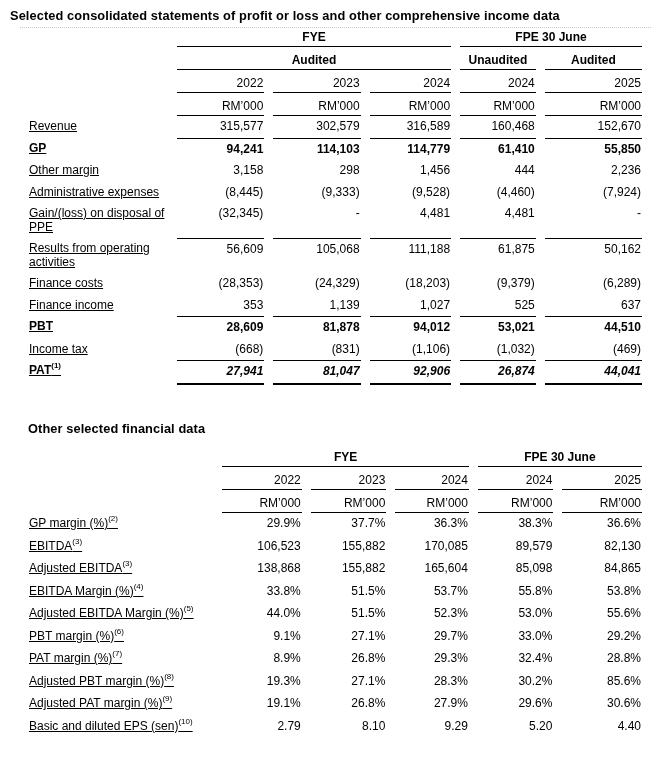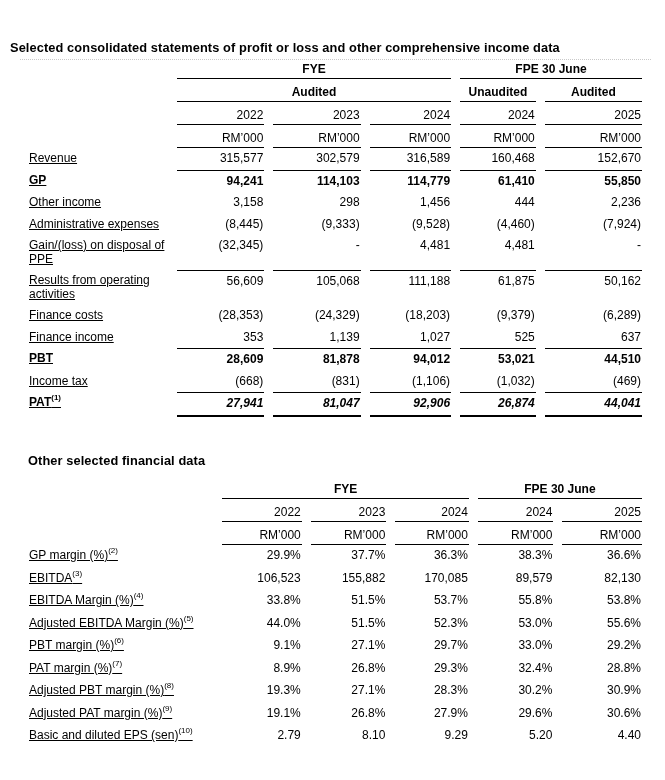--- a/index.html
+++ b/index.html
@@ -11,7 +11,7 @@
     font-size:12px;
     -webkit-font-smoothing:antialiased;
   }
-  .page { padding:8px 14px 0 10px;margin-top:32px; }
+  .page { padding:8px 14px 0 10px; }
 
   .doc-title {
     font-size:12.8px; font-weight:bold; line-height:15px;

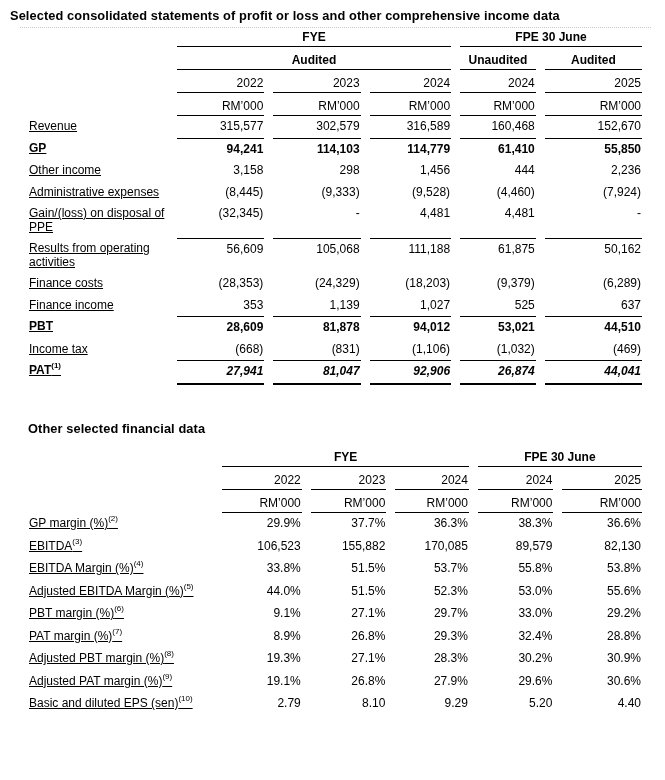--- a/index.html
+++ b/index.html
@@ -125,7 +125,7 @@
           <td class="num b topline">55,850</td>
         </tr>
         <tr>
-          <td class="label">Other income</td>
+          <td class="label">Other margin</td>
           <td class="num">3,158</td>
           <td class="num">298</td>
           <td class="num">1,456</td>

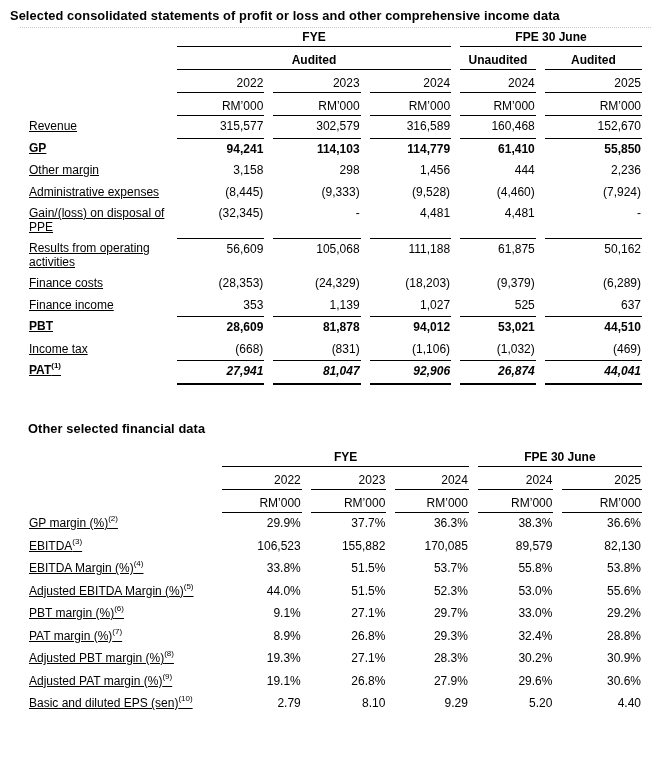--- a/index.html
+++ b/index.html
@@ -251,6 +251,14 @@
           <td class="num">82,130</td>
         </tr>
         <tr>
+          <td class="label">Adjusted EBITDA<sup>(3)</sup></td>
+          <td class="num">138,868</td>
+          <td class="num">155,882</td>
+          <td class="num">165,604</td>
+          <td class="num">85,098</td>
+          <td class="num">84,865</td>
+        </tr>
+        <tr>
           <td class="label">EBITDA Margin (%)<sup>(4)</sup></td>
           <td class="num">33.8%</td>
           <td class="num">51.5%</td>

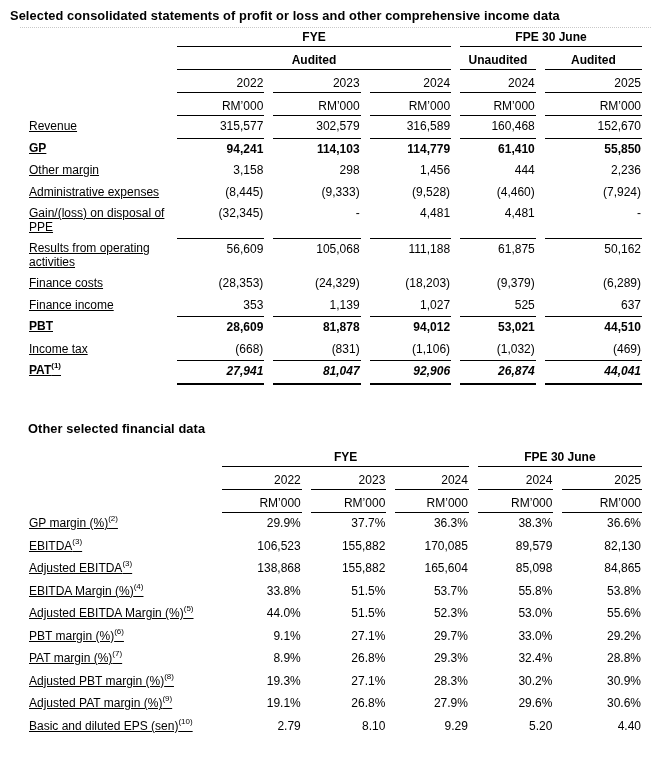--- a/index.html
+++ b/index.html
@@ -296,7 +296,7 @@
           <td class="num">27.1%</td>
           <td class="num">28.3%</td>
           <td class="num">30.2%</td>
-          <td class="num">30.9%</td>
+          <td class="num">85.6%</td>
         </tr>
         <tr>
           <td class="label">Adjusted PAT margin (%)<sup>(9)</sup></td>

